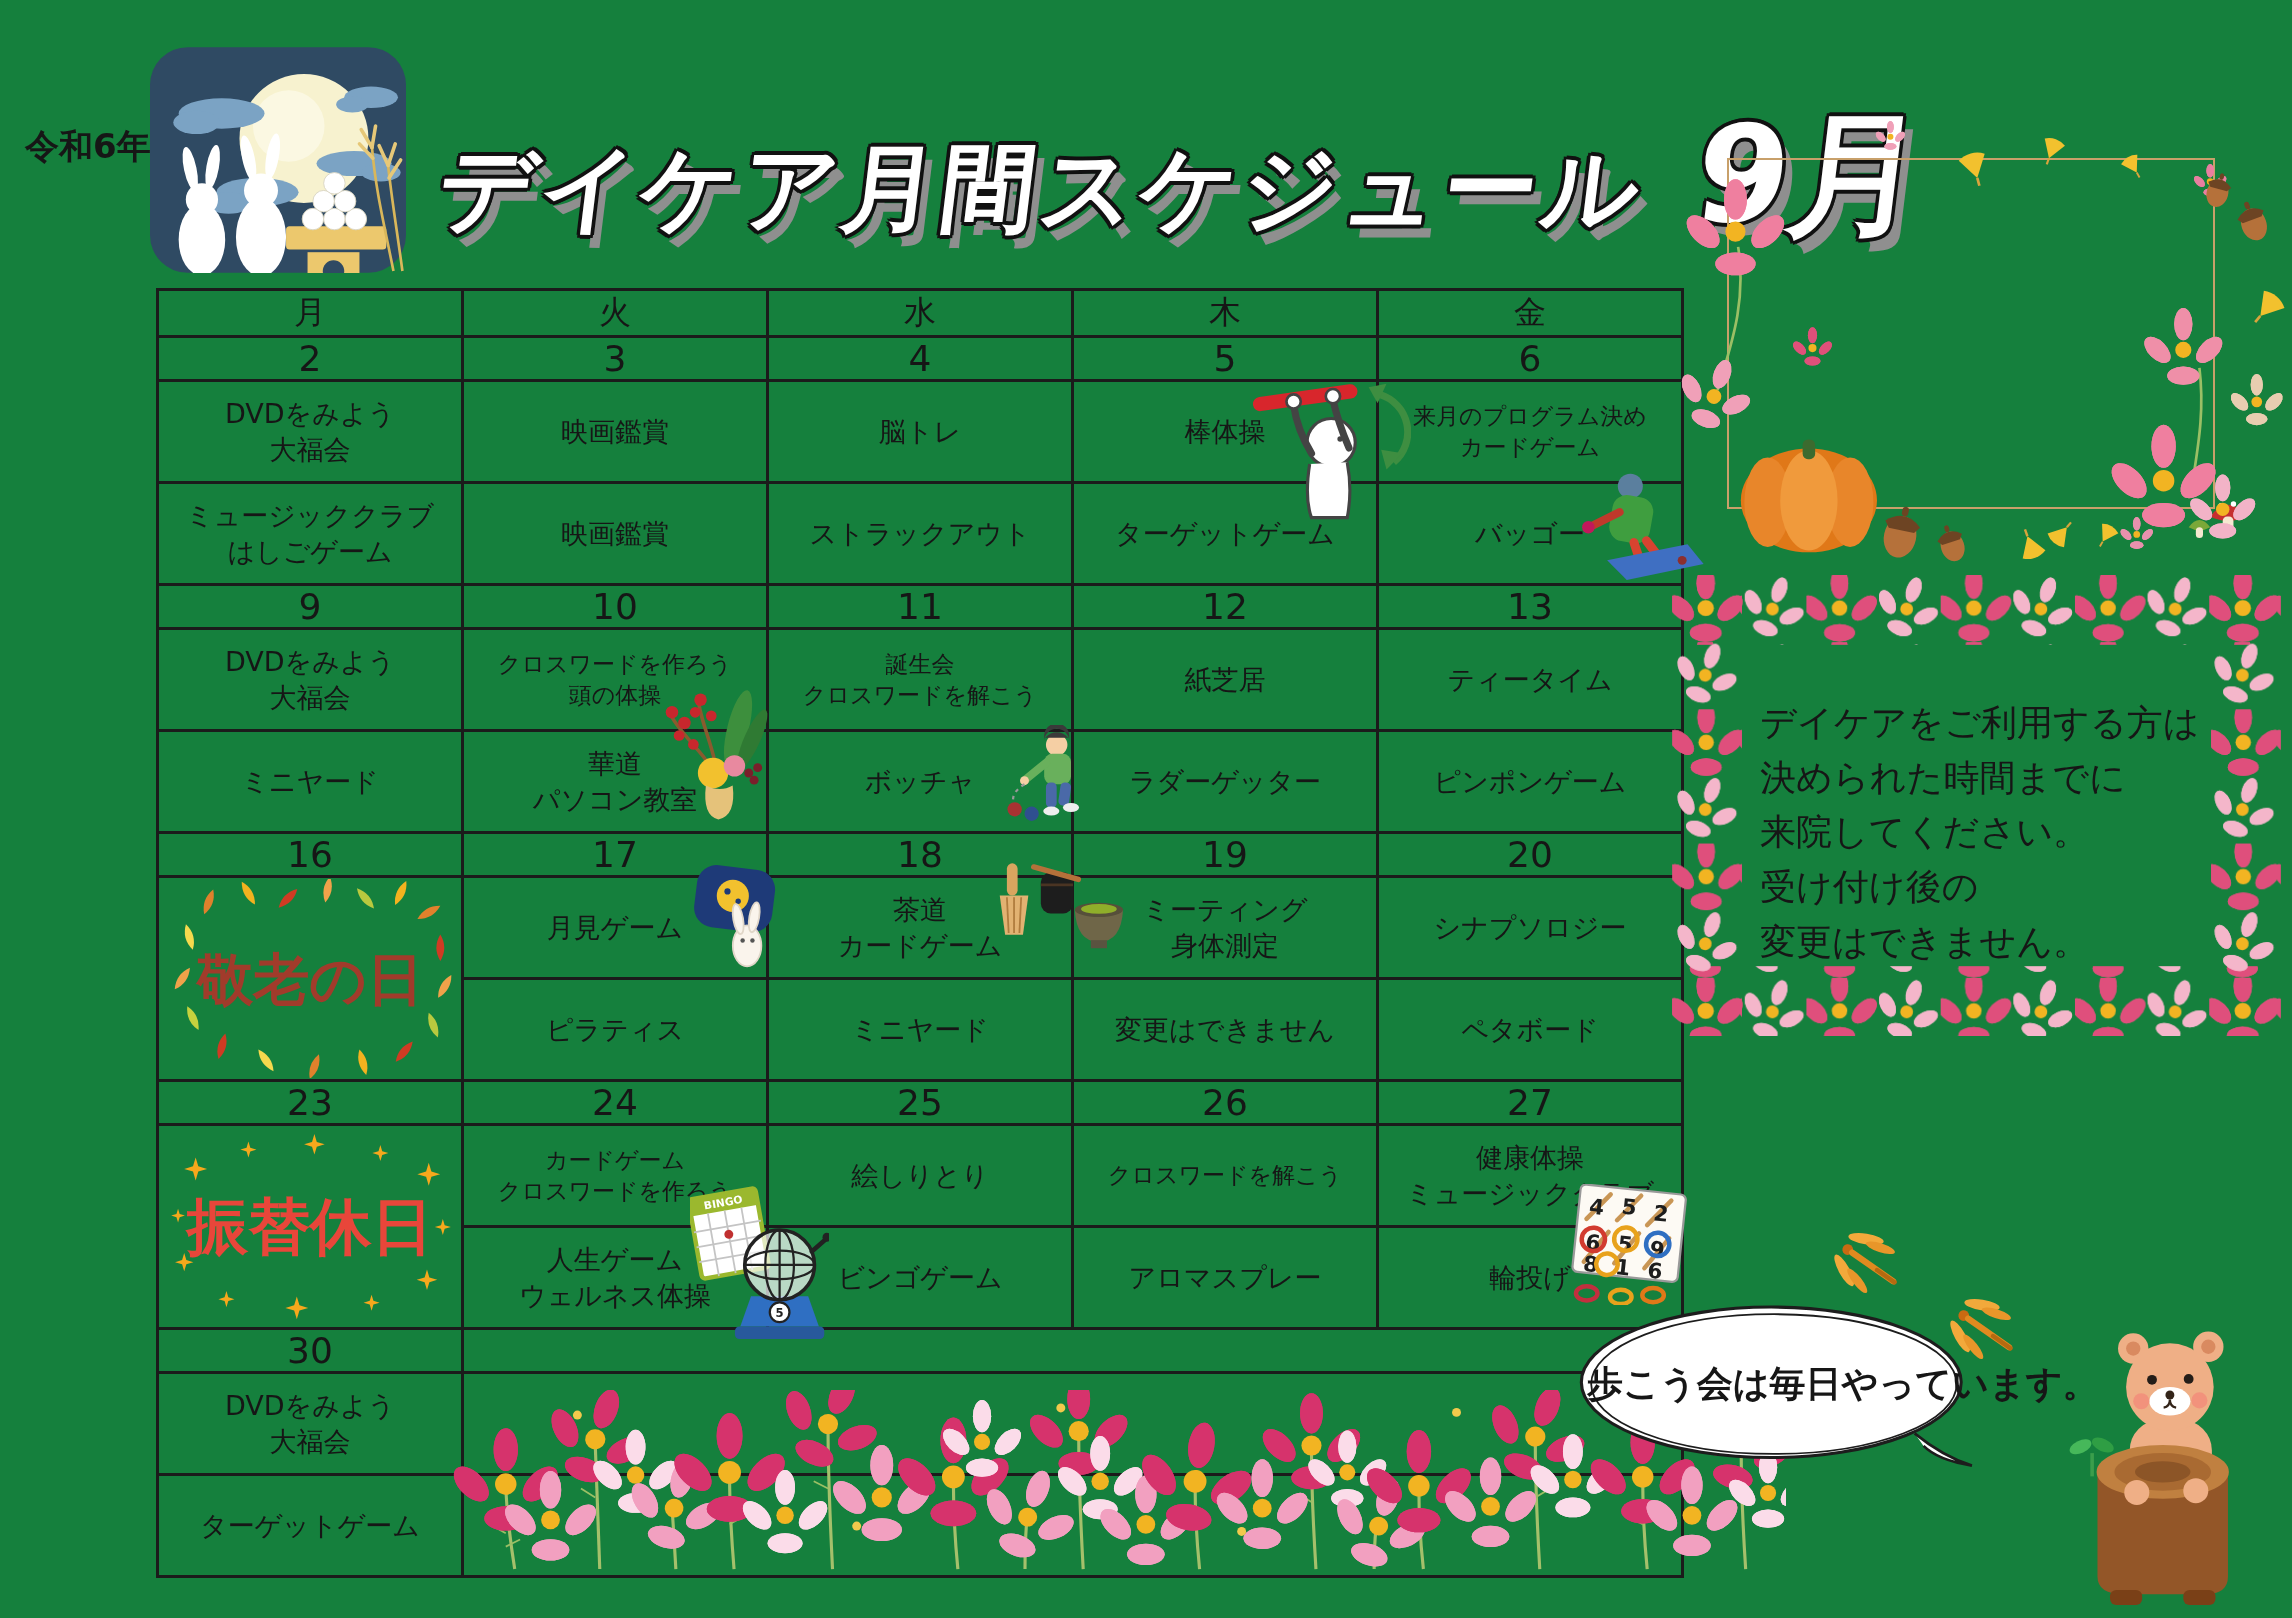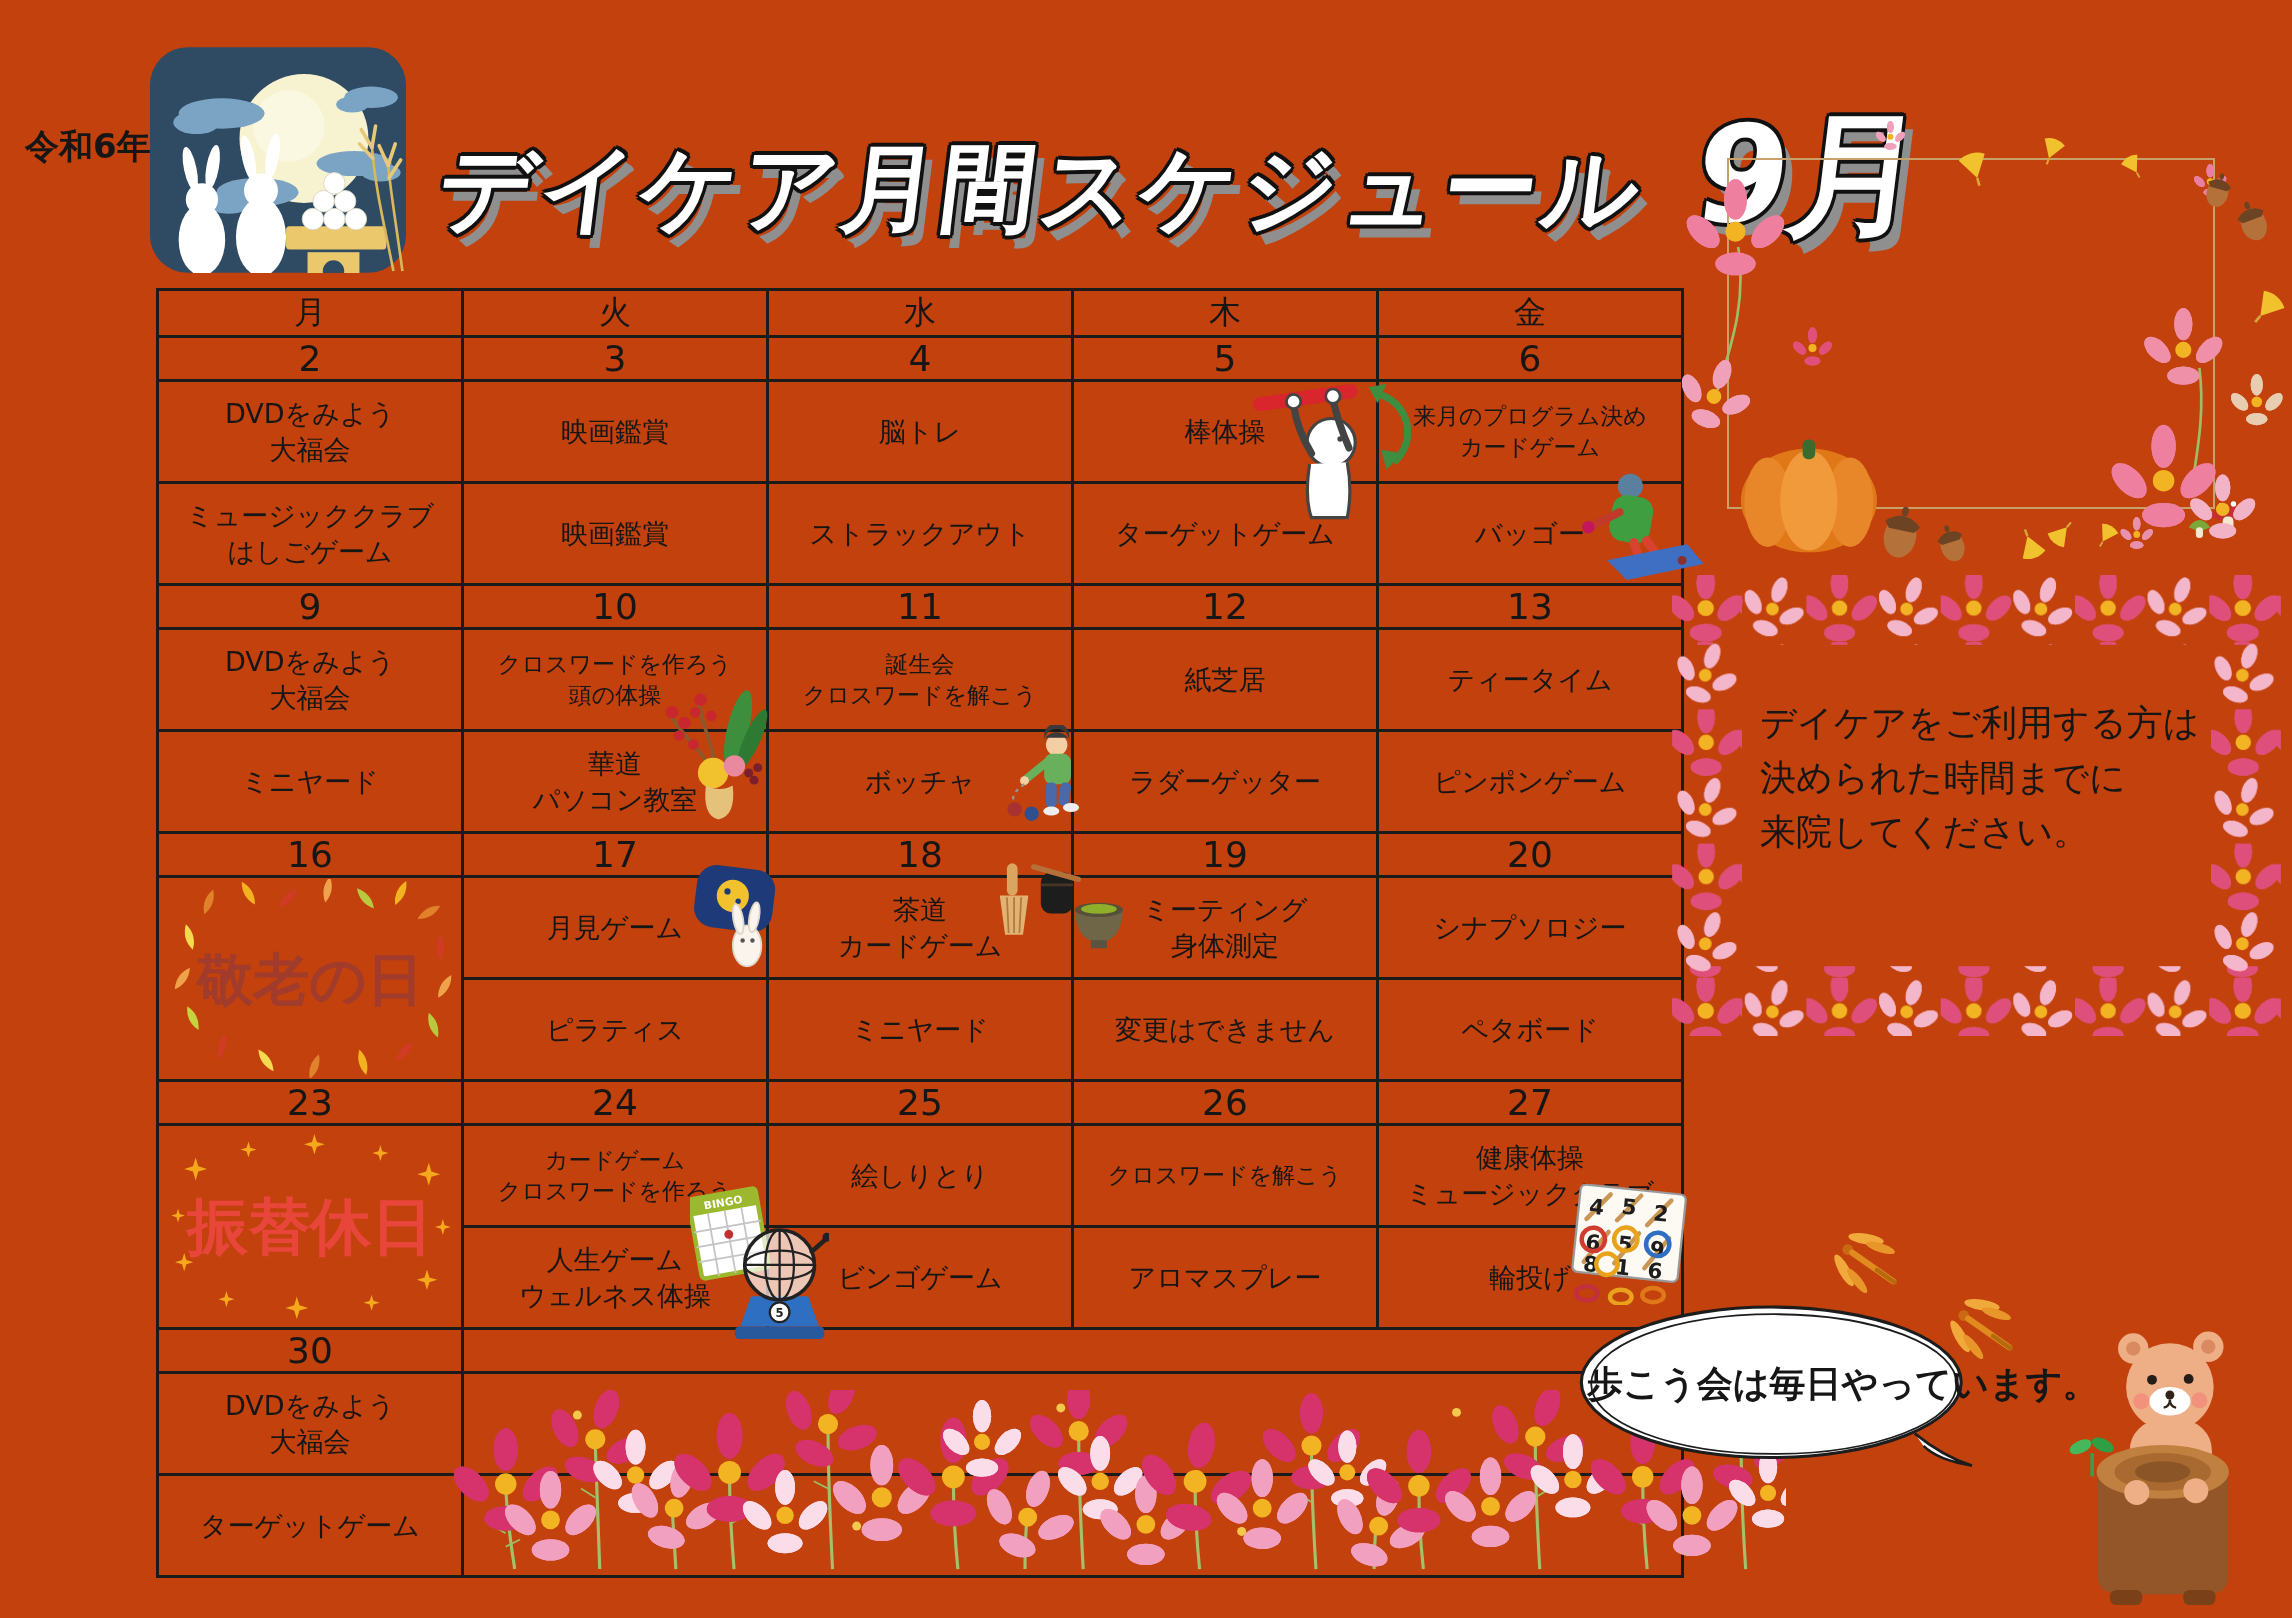--- a/index.html
+++ b/index.html
@@ -3,7 +3,7 @@
 <meta charset="utf-8">
 <style>
   html,body{margin:0;padding:0;background:#e8e8e8;}
-  .page{position:relative;width:2293px;height:1618px;background:#c2410c;overflow:hidden;
+  .page{position:relative;width:2293px;height:1618px;background:#15803d;overflow:hidden;
         font-family:"DejaVu Sans","Liberation Sans",sans-serif;color:#161616;}
   .abs{position:absolute;}
 

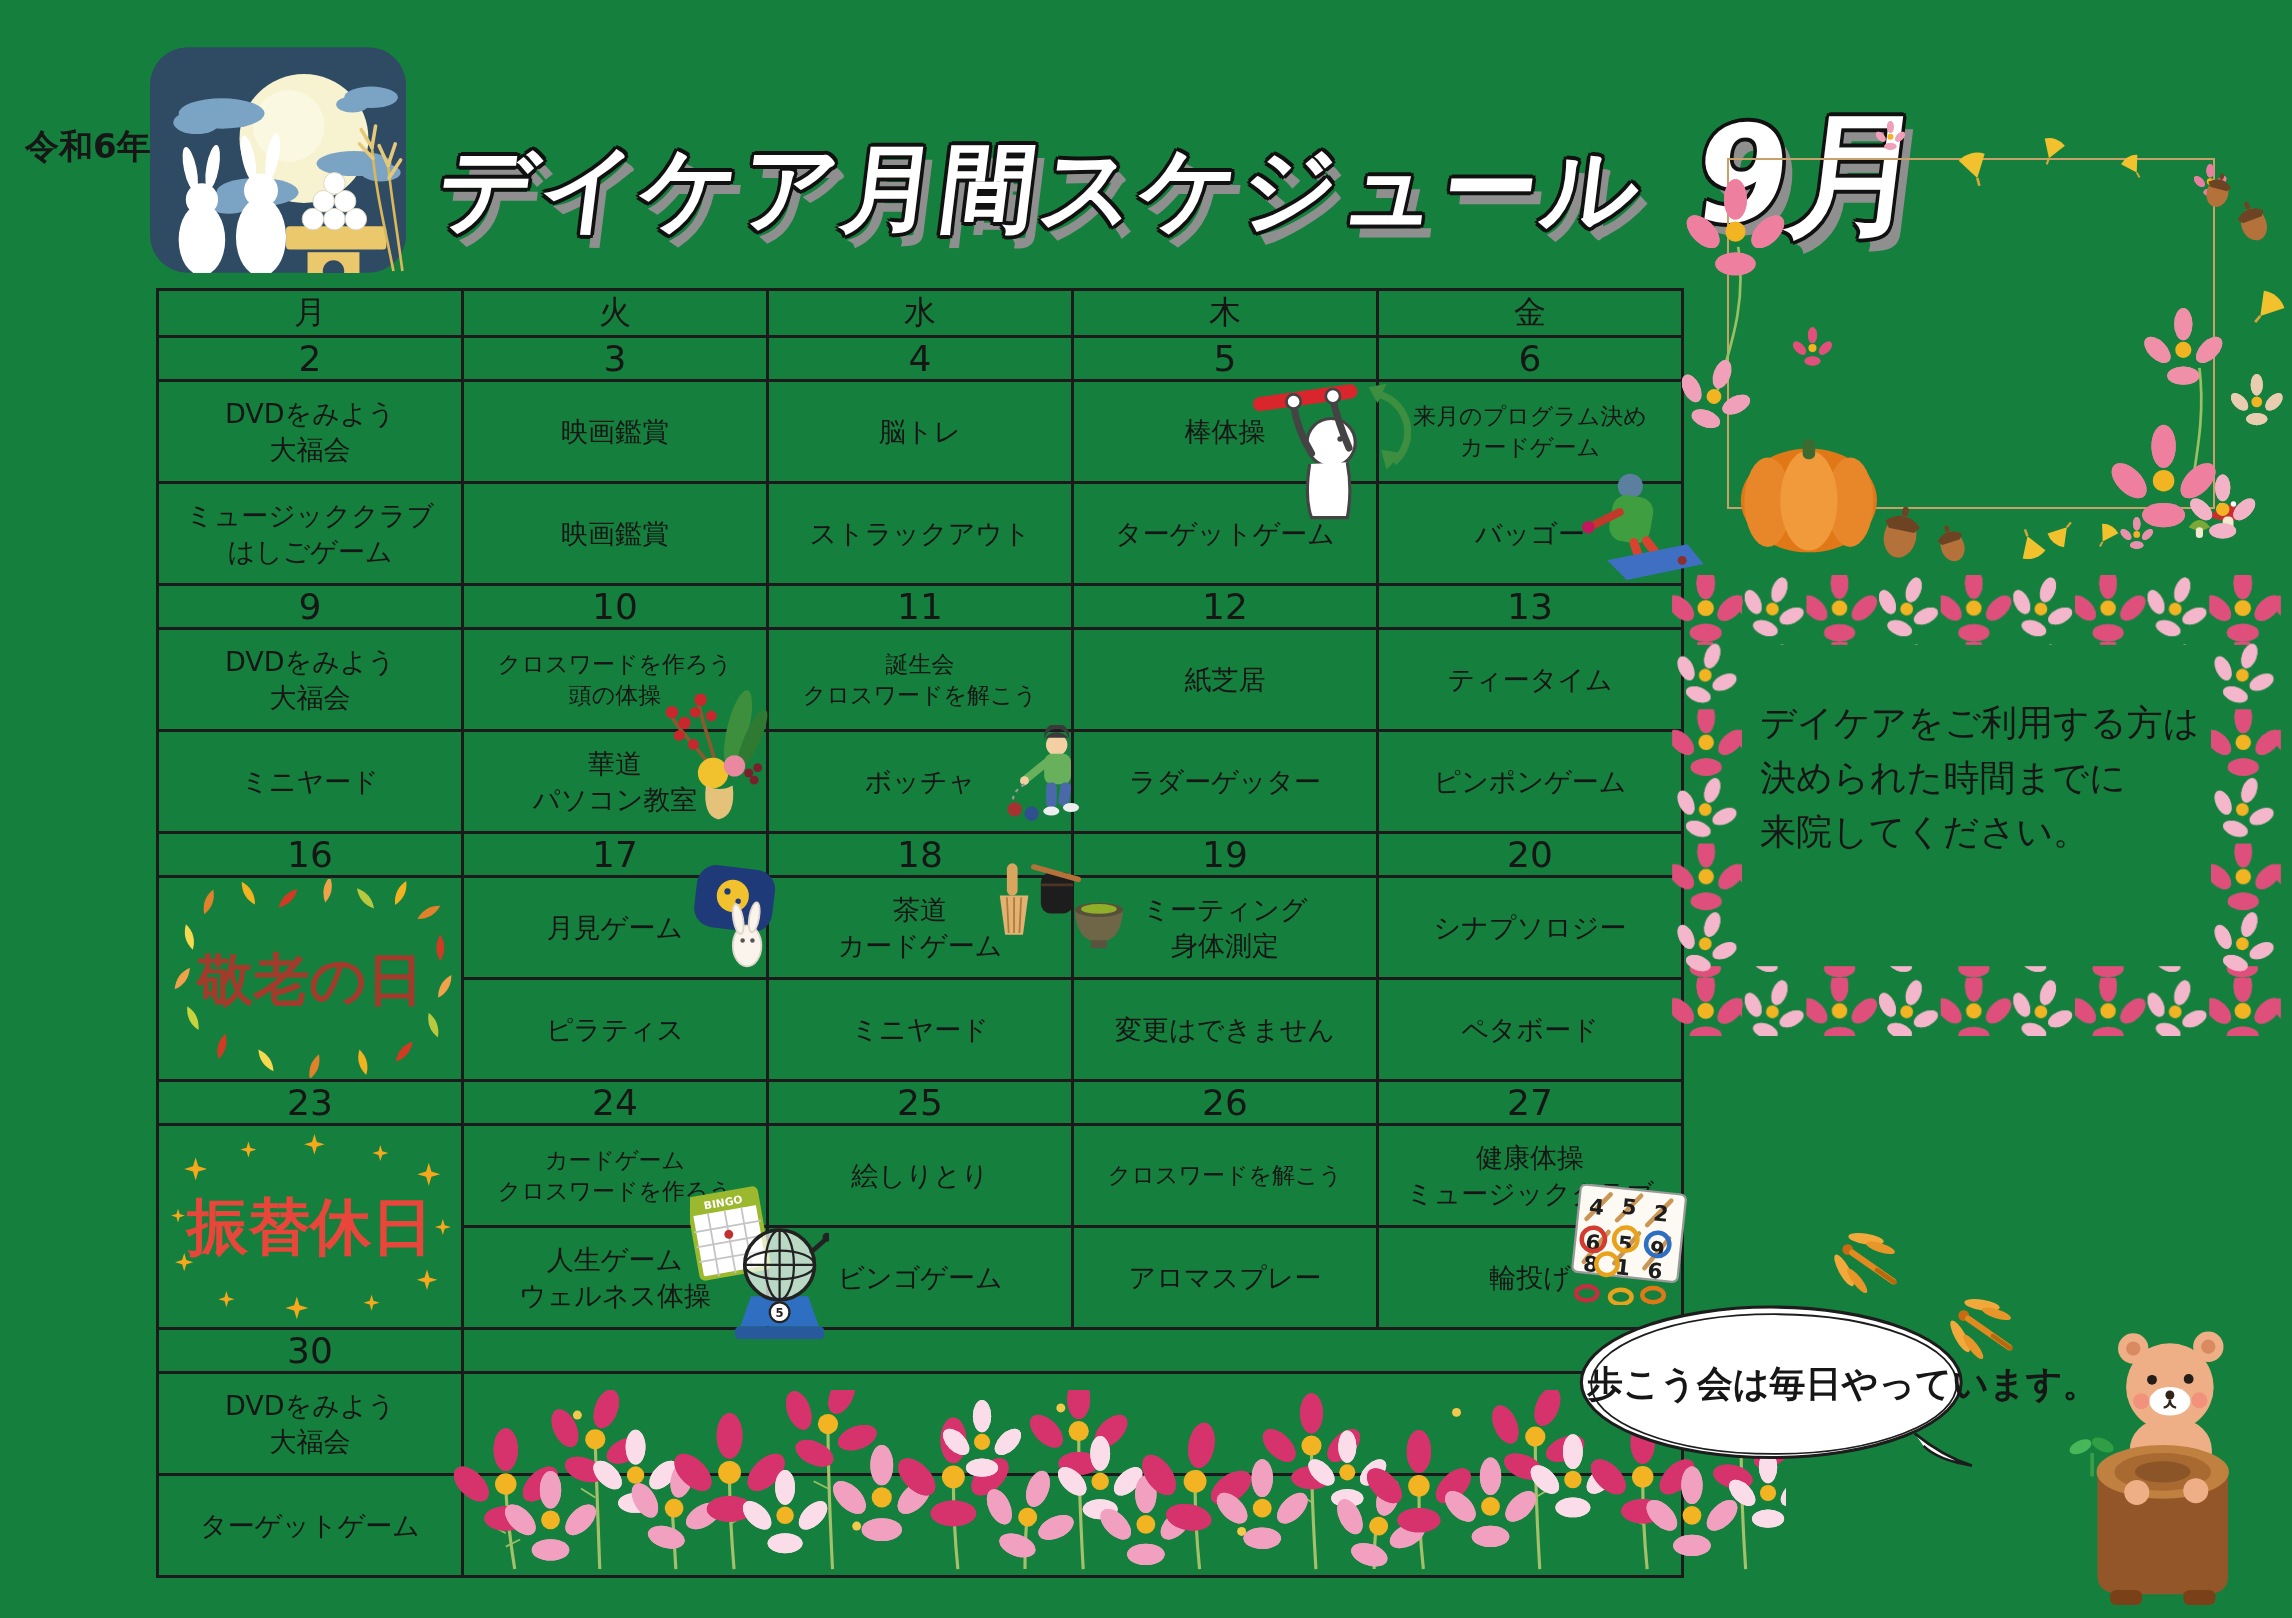--- a/index.html
+++ b/index.html
@@ -544,6 +544,8 @@
   <div class="abs note2-text">デイケアをご利用する方は
 決められた時間までに
 来院してください。</div>
+  <div class="abs note2-text2">受け付け後の
+変更はできません。</div>
 
   <svg class="abs" style="left:452px;top:1390px" width="1334" height="188" viewBox="0 0 1490 210">
     <g stroke="#a5c06b" stroke-width="3.5" fill="none">

